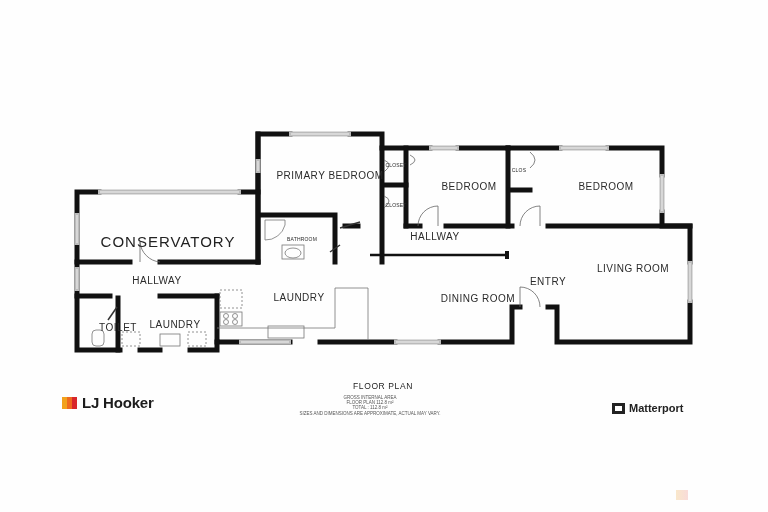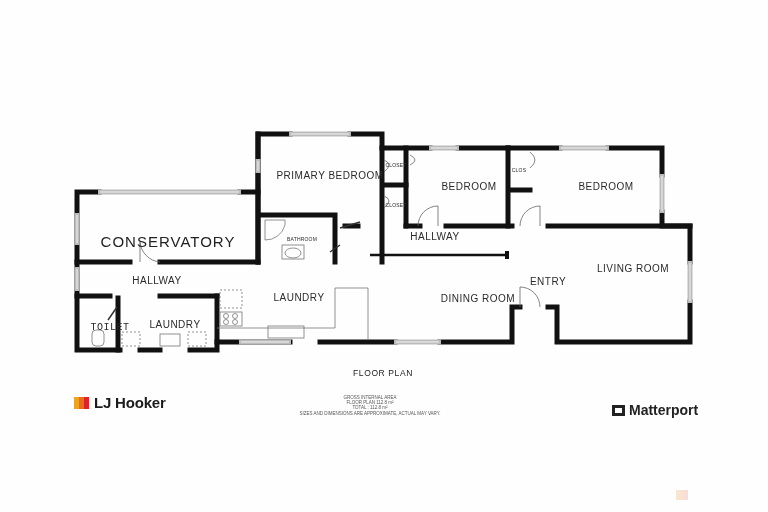--- a/index.html
+++ b/index.html
@@ -126,7 +126,7 @@
     <div class="lbl md" style="left: 147px; top: 280px;">HALLWAY</div>
     <div class="lbl md" style="left: 289px; top: 297px;">LAUNDRY</div>
     <div class="lbl md" style="left: 165px; top: 324px;">LAUNDRY</div>
-    <div class="lbl md" style="left: 100px; top: 327px; font-family: Liberation Mono, monospace;">TOILET</div>
+    <div class="lbl md" style="left: 108px; top: 327px;">TOILET</div>
     <div class="lbl md" style="left: 468px; top: 298px;">DINING ROOM</div>
     <div class="lbl md" style="left: 538px; top: 281px; text-align: center;">ENTRY</div>
     <div class="lbl md" style="left: 623px; top: 268px;">LIVING ROOM</div>

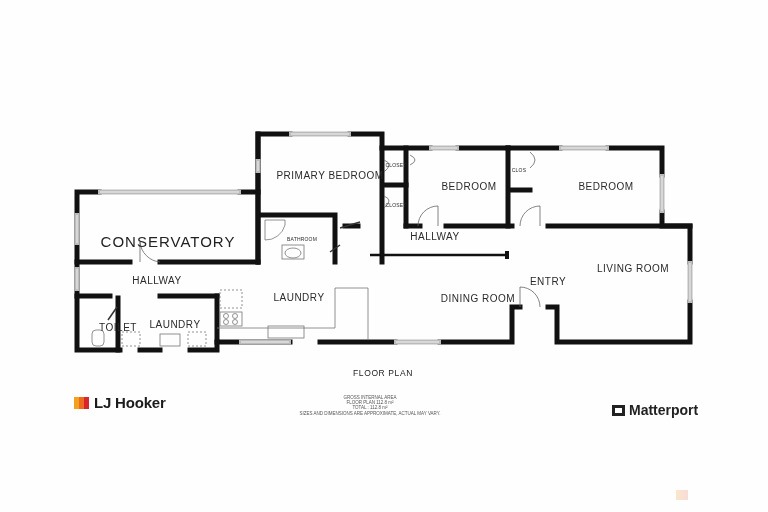--- a/index.html
+++ b/index.html
@@ -9,7 +9,7 @@
   .lbl.big { font-size:15px; letter-spacing:1px; color:#222; }
   .lbl.md { font-size:10px;padding-left:20px; }
   .lbl.sm { font-size:5px; letter-spacing:0.2px; }
-  .title { position:absolute; left:383px; top:368px; transform:translateX(-50%); font-size:8.5px; letter-spacing:0.6px; color:#222; }
+  .title { position:absolute; left:383px; top:381px; transform:translateX(-50%); font-size:8.5px; letter-spacing:0.6px; color:#222; }
   .area { position:absolute; left:370px; top:395px; transform:translateX(-50%); text-align:center; font-size:4.5px; line-height:5.2px; color:#555; }
   .brand-left { position:absolute; left:62px; top:394px; display:flex; align-items:center; gap:5px;margin-left:12px; }
   .brand-left .mark { display:flex; }

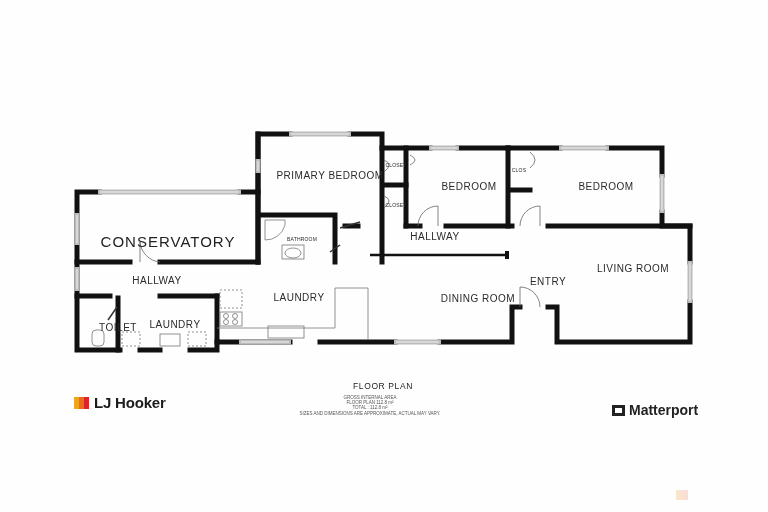--- a/index.html
+++ b/index.html
@@ -11,7 +11,7 @@
   .lbl.sm { font-size:5px; letter-spacing:0.2px; }
   .title { position:absolute; left:383px; top:381px; transform:translateX(-50%); font-size:8.5px; letter-spacing:0.6px; color:#222; }
   .area { position:absolute; left:370px; top:395px; transform:translateX(-50%); text-align:center; font-size:4.5px; line-height:5.2px; color:#555; }
-  .brand-left { position:absolute; left:62px; top:394px; display:flex; align-items:center; gap:5px;margin-left:12px; }
+  .brand-left { position:absolute; left:62px; top:394px; display:flex; align-items:center; gap:5px; }
   .brand-left .mark { display:flex; }
   .brand-left .mark span { width:5px; height:12px; display:block; }
   .brand-left .name { font-size:15px; font-weight:bold; color:#1c1c1c; letter-spacing:-0.2px; }

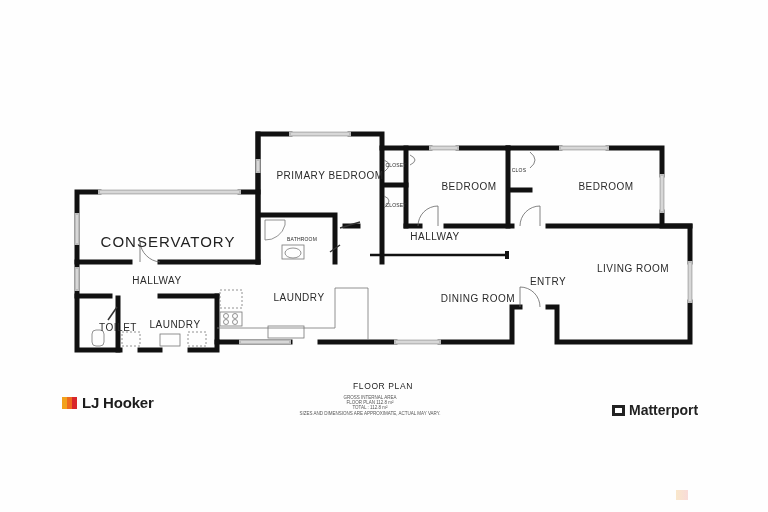--- a/index.html
+++ b/index.html
@@ -18,7 +18,7 @@
   .brand-right { position:absolute; left:612px; top:402px; display:flex; align-items:center; gap:4px; }
   .brand-right .mark { width:13px; height:11px; background:#222; position:relative; }
   .brand-right .mark::after { content:""; position:absolute; left:3px; top:3px; width:7px; height:5px; background:#fff; }
-  .brand-right .name { font-size:14px; font-weight:bold; color:#222; }
+  .brand-right .name { font-size:11px; font-weight:bold; color:#222; }
   .wm { position:absolute; left:676px; top:490px; width:12px; height:10px; background:linear-gradient(90deg,#f6d8a8,#f5c4c0); opacity:0.6; }
 </style>
 </head>

